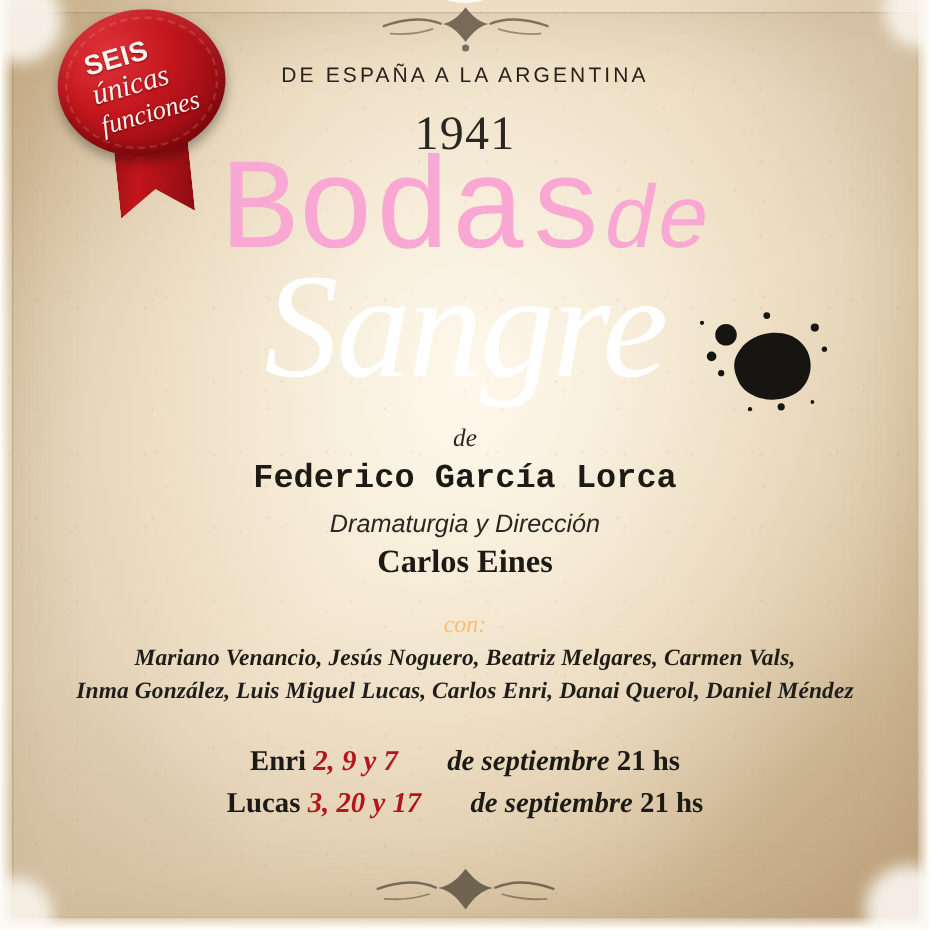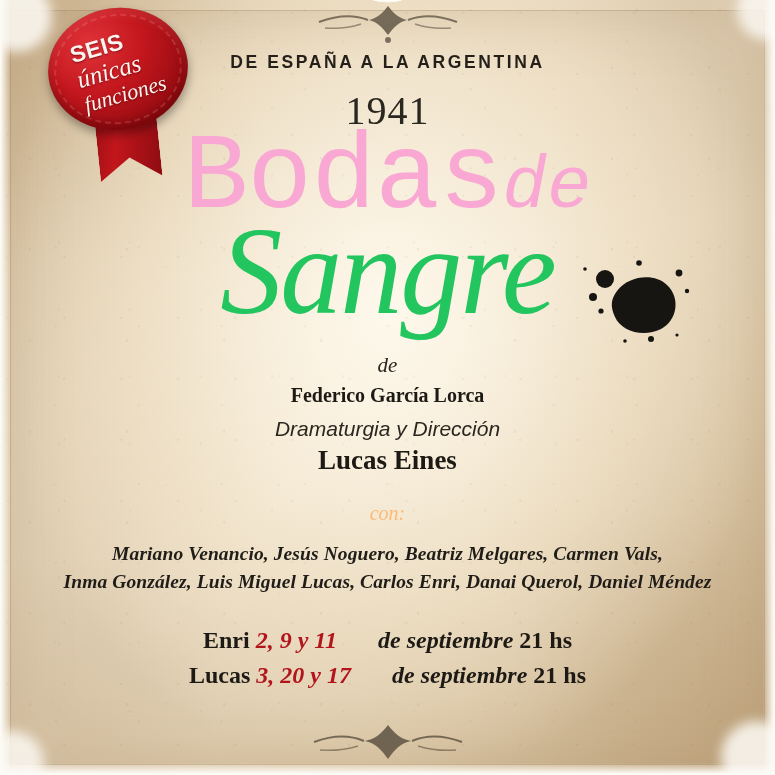--- a/index.html
+++ b/index.html
@@ -171,7 +171,7 @@
   .kicker {
     padding-top: 52px;
     font-family: "Liberation Sans", sans-serif;
-    font-weight: 700;
+    font-weight: 400;
     font-size: 17.5px;
     letter-spacing: 2.6px;
     color: #241f19;

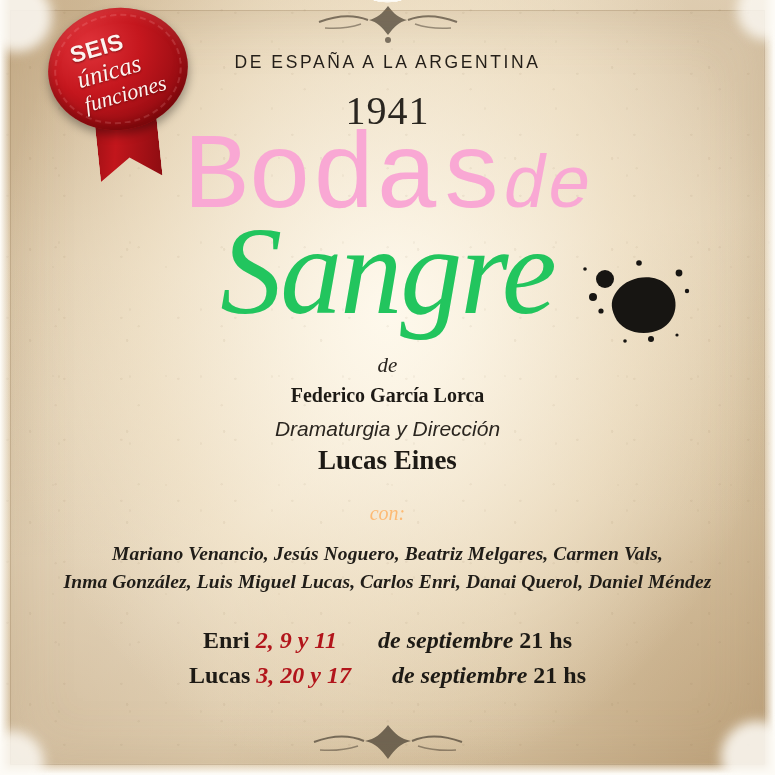--- a/index.html
+++ b/index.html
@@ -210,7 +210,7 @@
     font-style: italic;
     font-size: 124px;
     line-height: .9;
-    color: #22c55e;
+    color: #ffffff;
     margin-top: -14px;
     letter-spacing: -2px;
   }

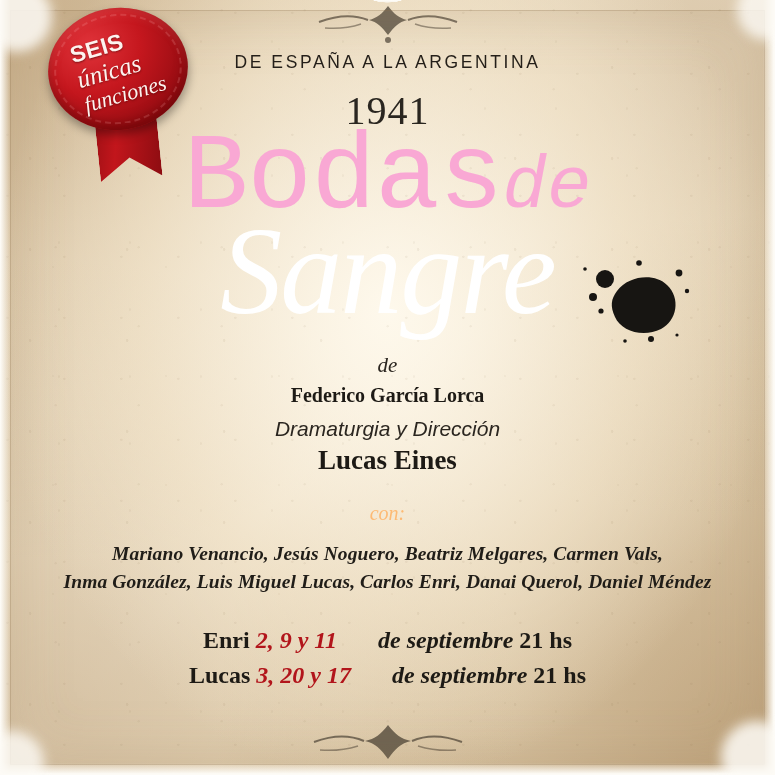--- a/index.html
+++ b/index.html
@@ -233,9 +233,9 @@
     color: #2b2620;
   }
   .author {
-    font-family: Liberation Serif, serif;
-    font-weight: 700;
-    font-size: 20px;
+    font-family: Liberation Mono, monospace;
+    font-weight: 700;
+    font-size: 28px;
     margin-top: 6px;
     color: #1d1a15;
   }

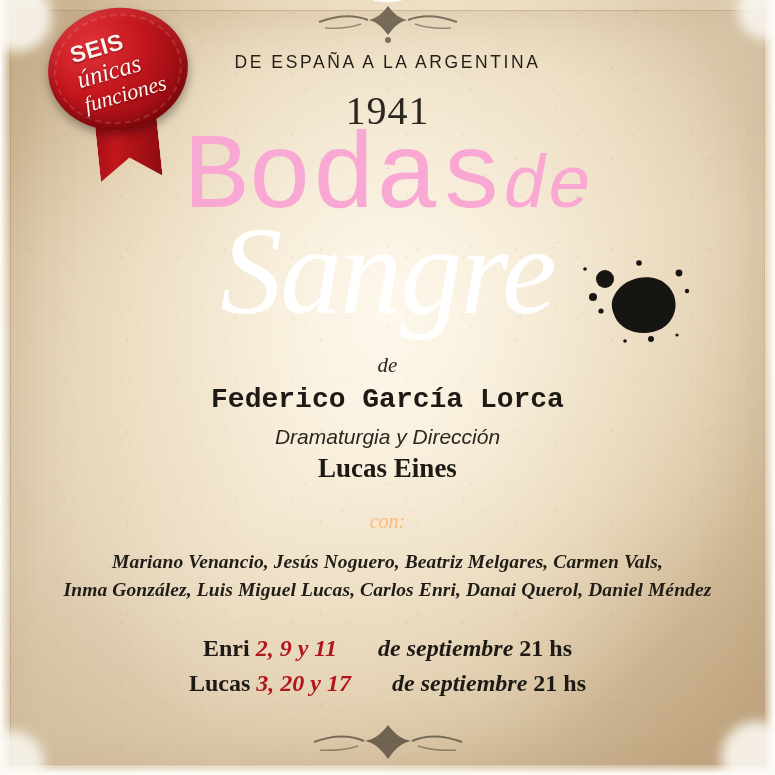--- a/index.html
+++ b/index.html
@@ -367,7 +367,7 @@
       <div class="lbl-de">de</div>
       <div class="author">Federico García Lorca</div>
       <div class="lbl-dram">Dramaturgia y Dirección</div>
-      <div class="director">Lucas Eines</div>
+      <div class="director">Carlos Eines</div>
     </div>
 
     <div class="cast">

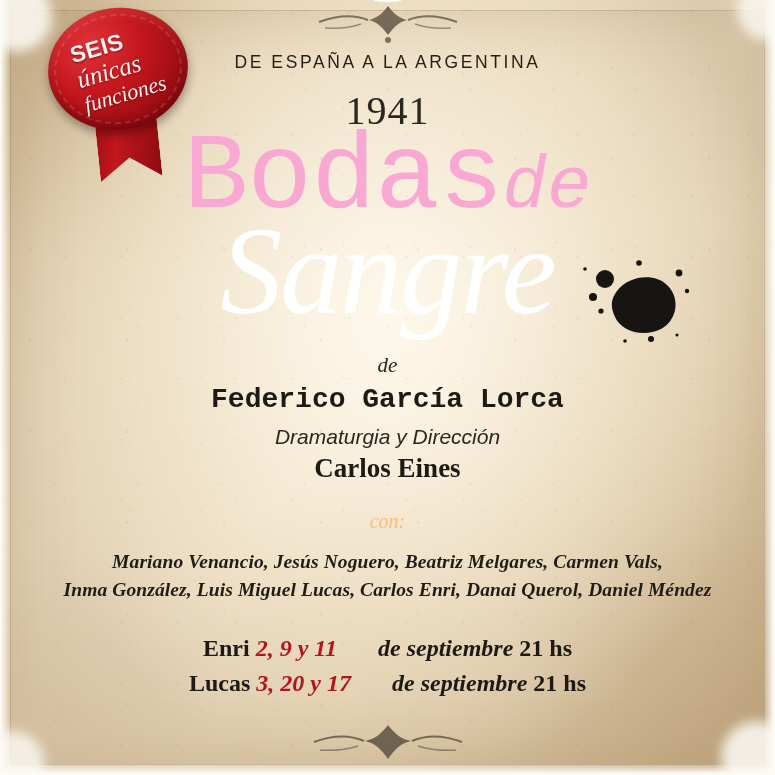--- a/index.html
+++ b/index.html
@@ -265,7 +265,7 @@
     font-style: italic;
     font-weight: 700;
     font-size: 19.5px;
-    margin-top: 18px;
+    margin-top: 5px;
     color: #201d18;
     letter-spacing: .1px;
   }

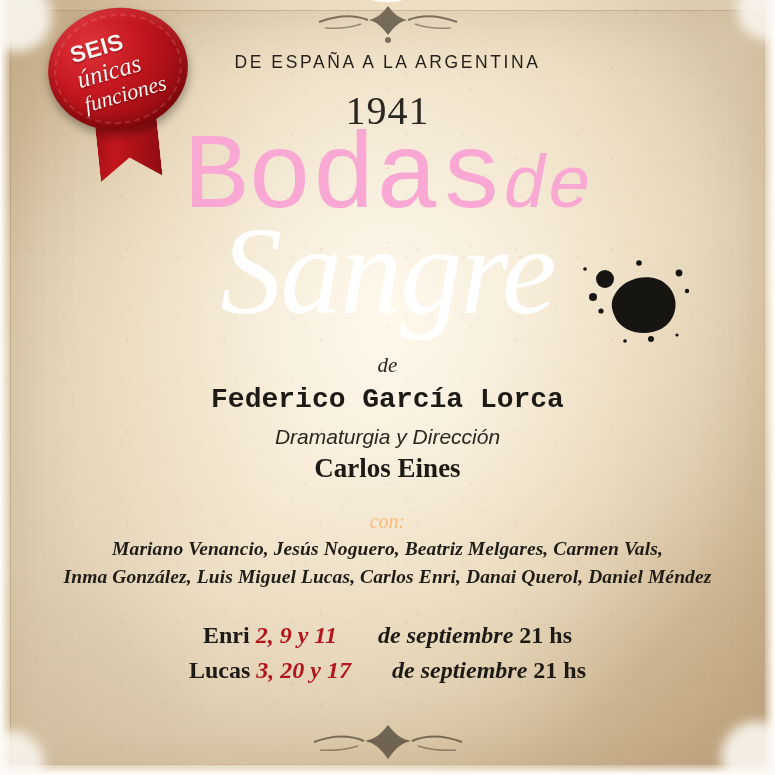--- a/index.html
+++ b/index.html
@@ -379,7 +379,7 @@
     <div class="dates">
       <div class="date-line">
         <span>Enri</span>
-        <span class="red">2, 9 y 11</span>
+        <span class="red">2, 9 y 7</span>
         <span class="it">de septiembre</span>
         <span>21 hs</span>
       </div>

